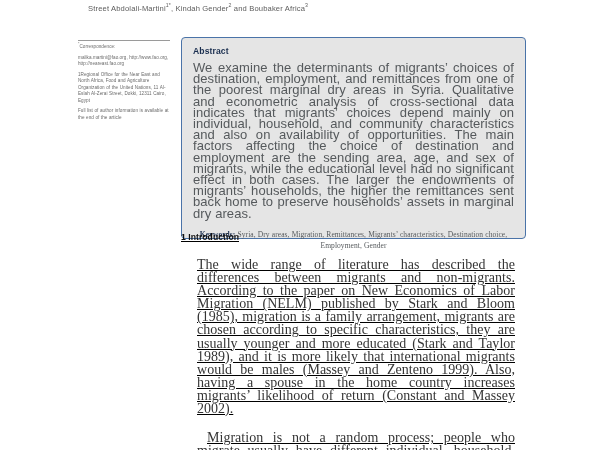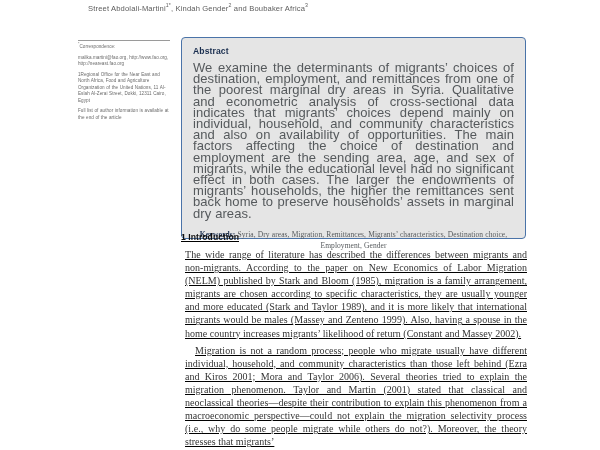--- a/index.html
+++ b/index.html
@@ -127,11 +127,11 @@
   }
   .para {
     font-family: "Liberation Serif", serif;
-    font-size: 10px;
+    font-size: 14px;
     line-height: 13.1px;
     color: #343434;
     text-align: justify;
-    margin: 4px;
+    margin: 16px;
     letter-spacing: 0.02px;
   }
   .para.indent { text-indent: 10px; }

